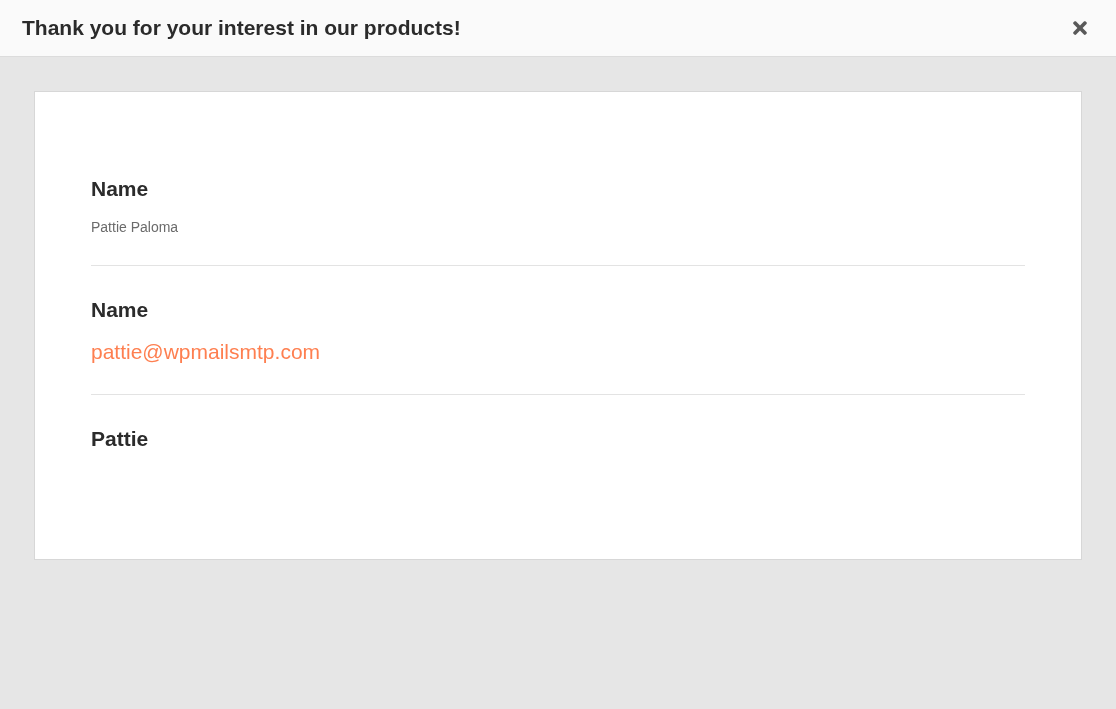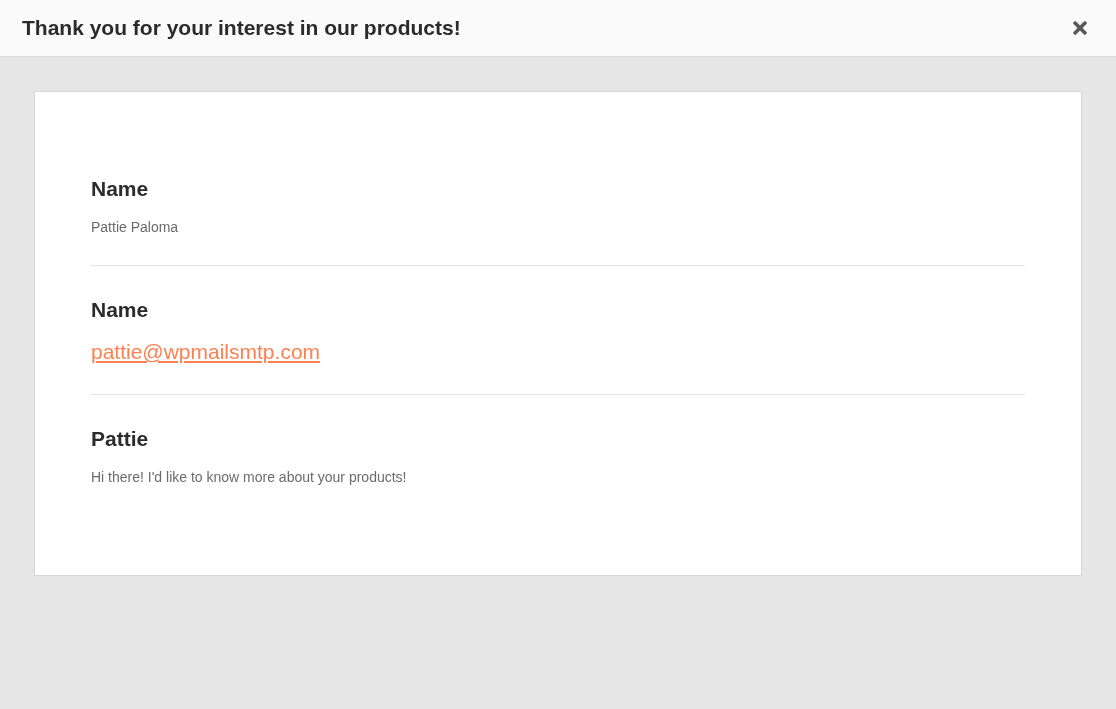--- a/index.html
+++ b/index.html
@@ -62,7 +62,6 @@
     .field-value-link {
       font-size: 21px;
       color: #fe7f50;
-      text-decoration: underline;
       cursor: pointer;
     }
     .divider {

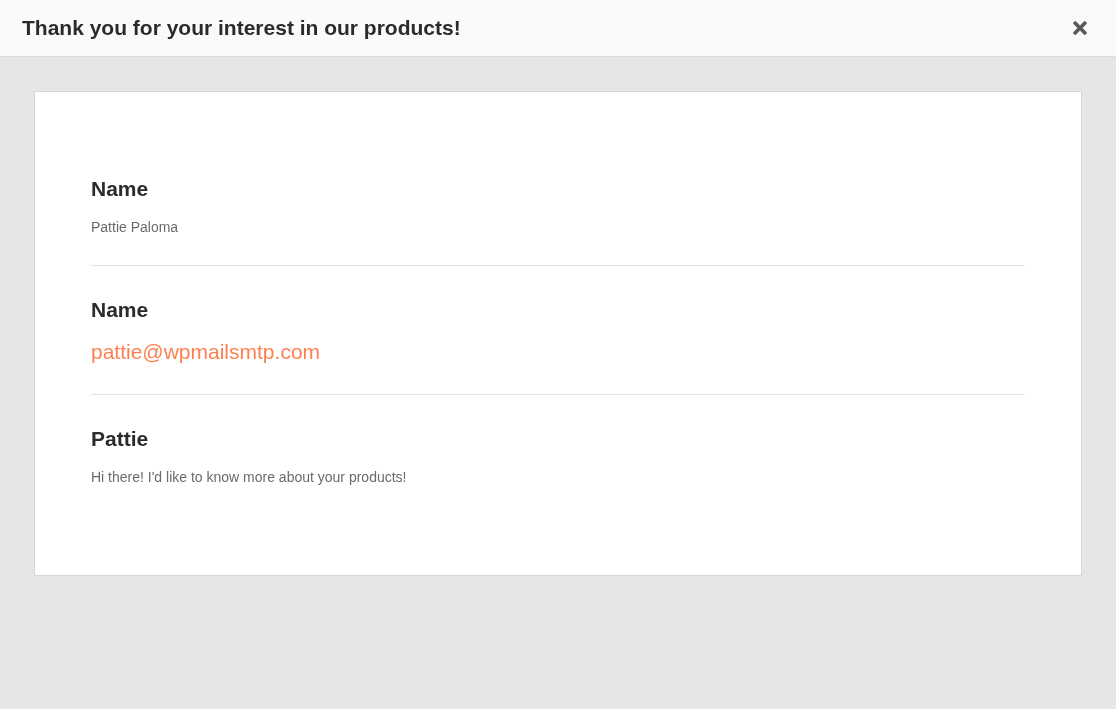--- a/index.html
+++ b/index.html
@@ -103,7 +103,6 @@
 
     <div class="field-block">
       <div class="field-label">Pattie</div>
-      <div class="field-value">Hi there! I'd like to know more about your products!</div>
     </div>
 
   </div>

